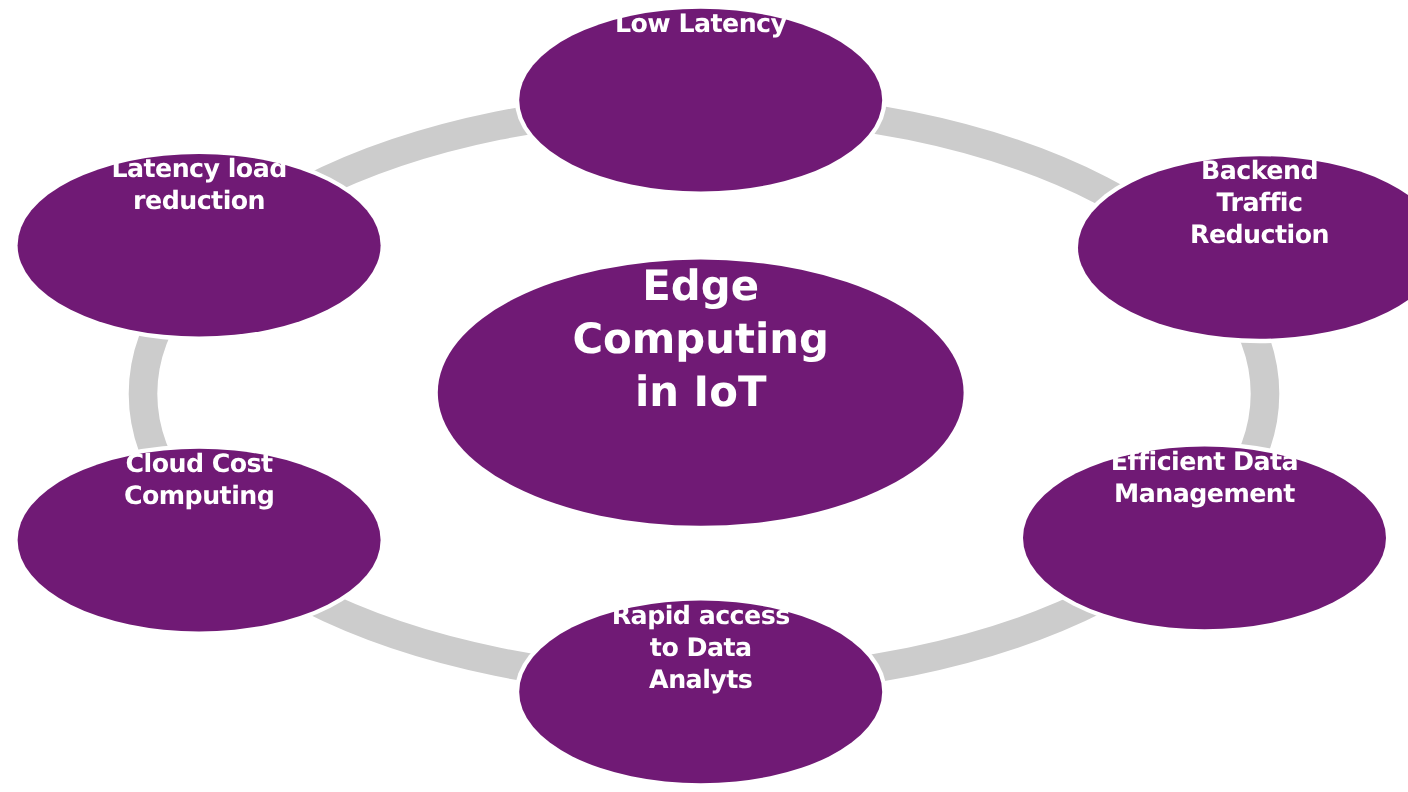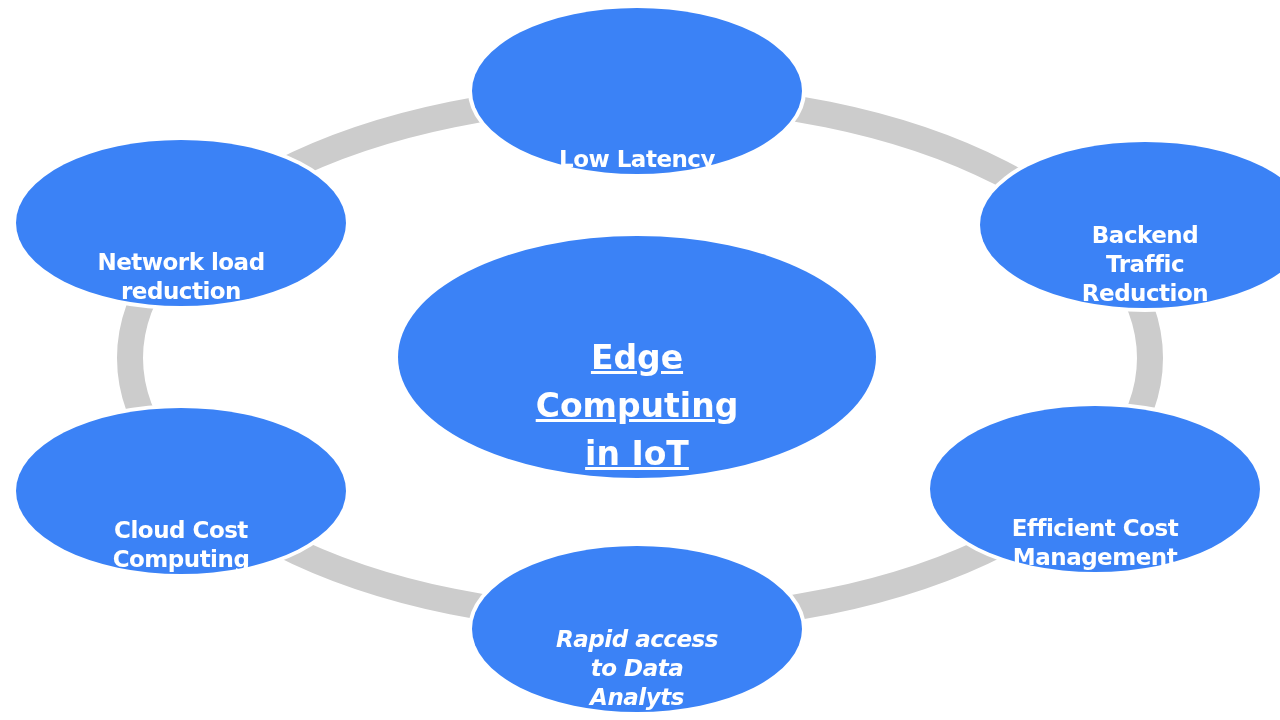--- a/index.html
+++ b/index.html
@@ -7,8 +7,8 @@
          font-family: "DejaVu Sans", sans-serif; }
   .ring { position: absolute; left: 0; top: 0; }
   .node {
-    position: absolute; background: #3b82f6; border-radius: 50%;
-    display: flex; align-items: flex-end; justify-content: center;
+    position: absolute; background: #701a75; border-radius: 50%;
+    display: flex; align-items: flex-start; justify-content: center;
     box-shadow: 0 0 0 4px #ffffff;
   }
   .node .label {

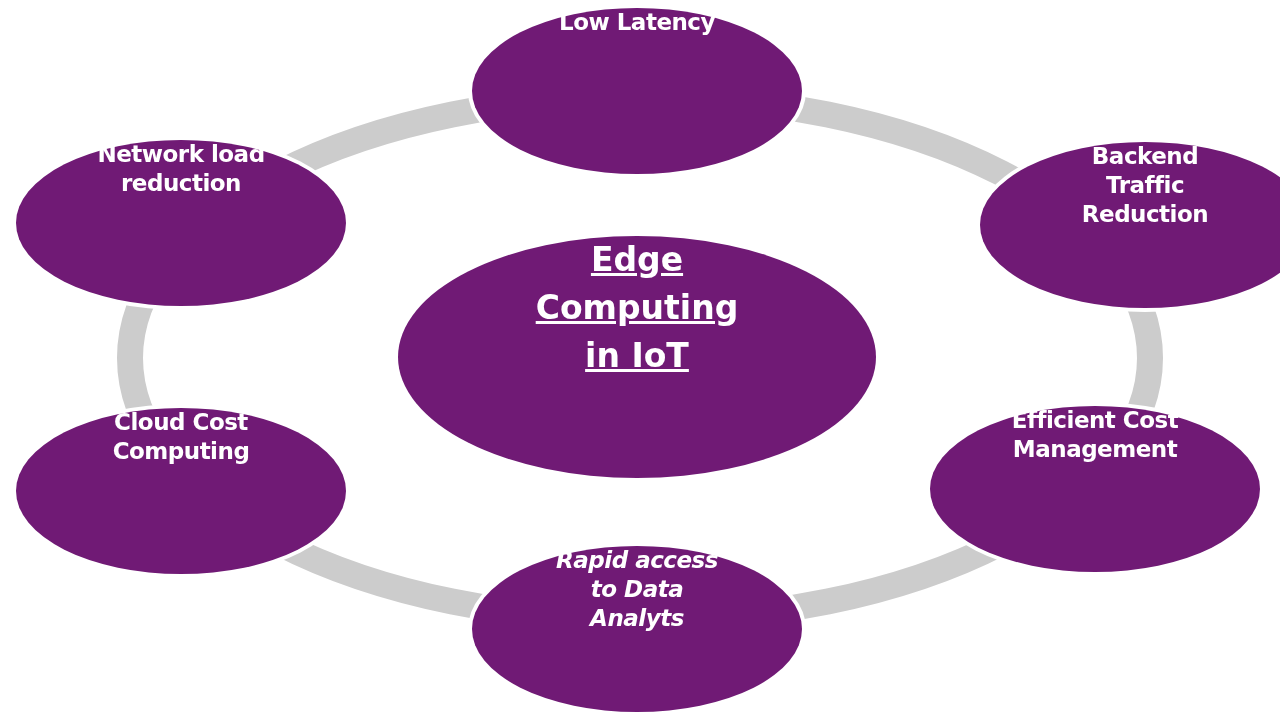--- a/index.html
+++ b/index.html
@@ -52,7 +52,7 @@
 </div>
 
 <div class="node" style="left:16px; top:140px; width:330px; height:166px;">
-  <span class="label">Network load
+  <span class="label">Latency load
 reduction</span>
 </div>
 

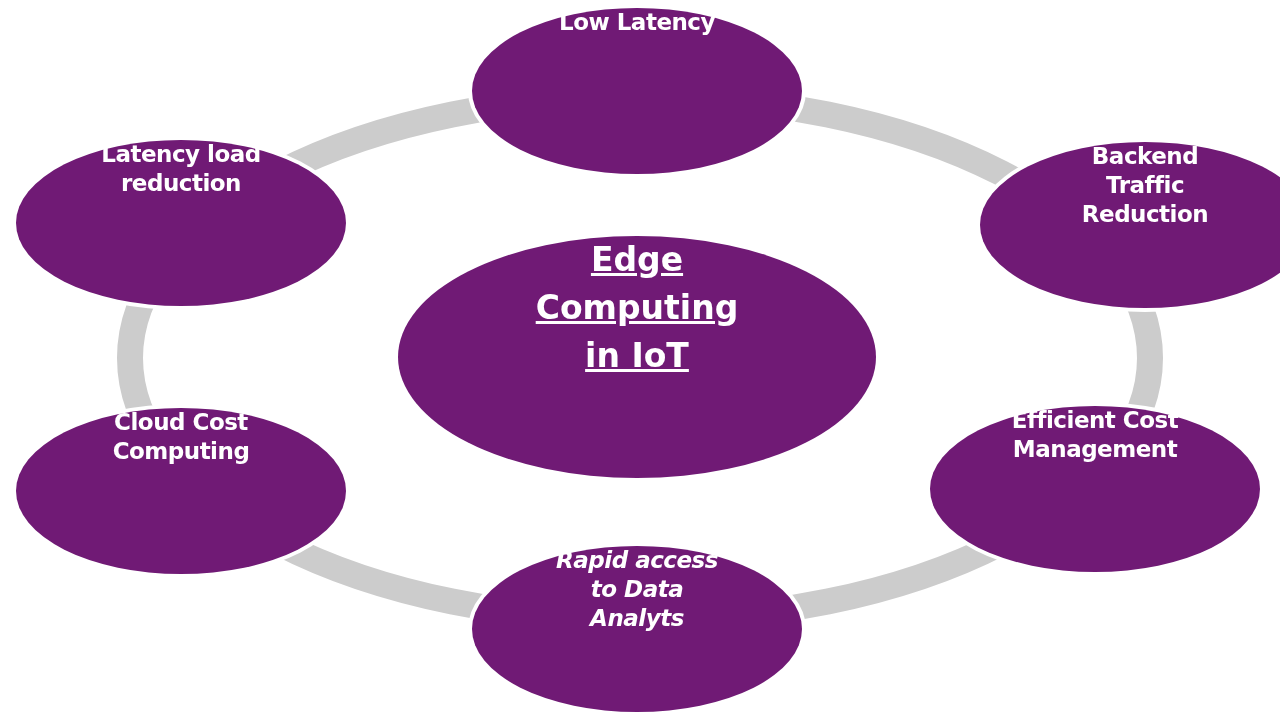--- a/index.html
+++ b/index.html
@@ -16,7 +16,7 @@
     font-size: 23px; line-height: 29px; letter-spacing: -0.5px;
     white-space: pre-line;
   }
-  .center .label { font-size: 33px; line-height: 48px; letter-spacing: 0; text-decoration: underline; }
+  .center .label { font-size: 38px; line-height: 48px; letter-spacing: 0; }
 </style>
 </head>
 <body>

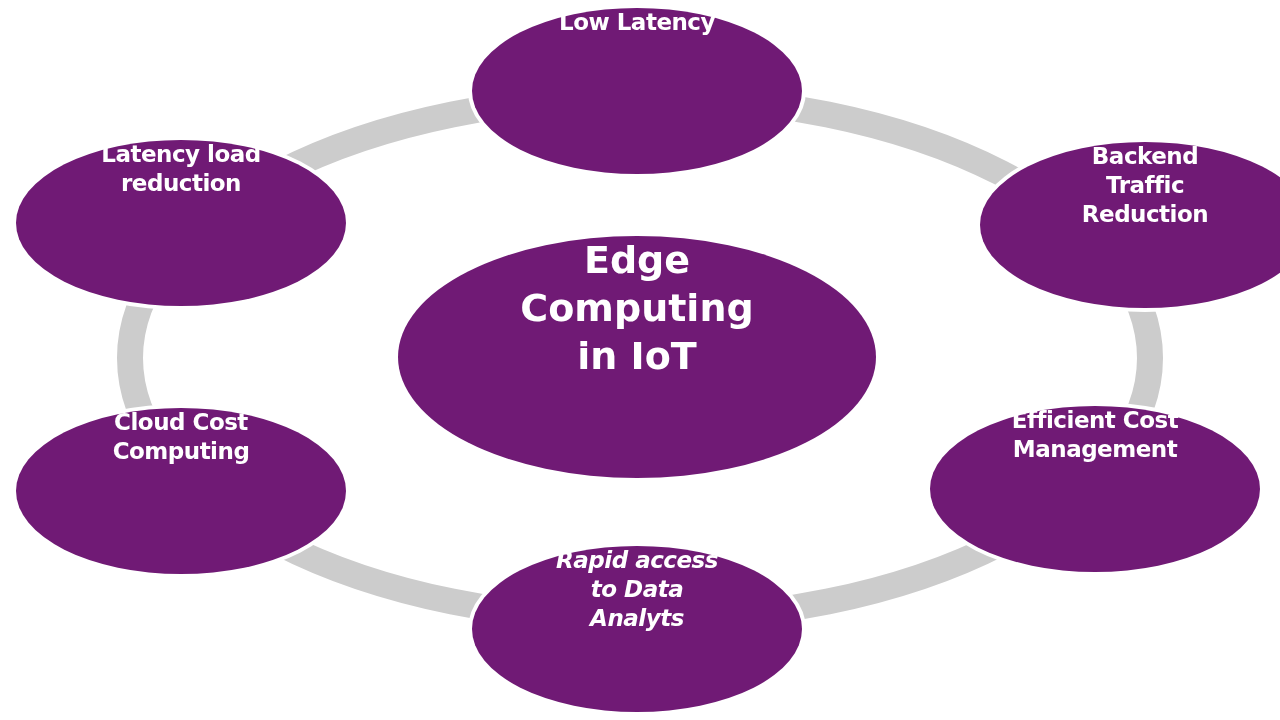--- a/index.html
+++ b/index.html
@@ -36,7 +36,7 @@
 </div>
 
 <div class="node" style="left:930px; top:406px; width:330px; height:166px;">
-  <span class="label">Efficient Cost
+  <span class="label">Efficient Data
 Management</span>
 </div>
 

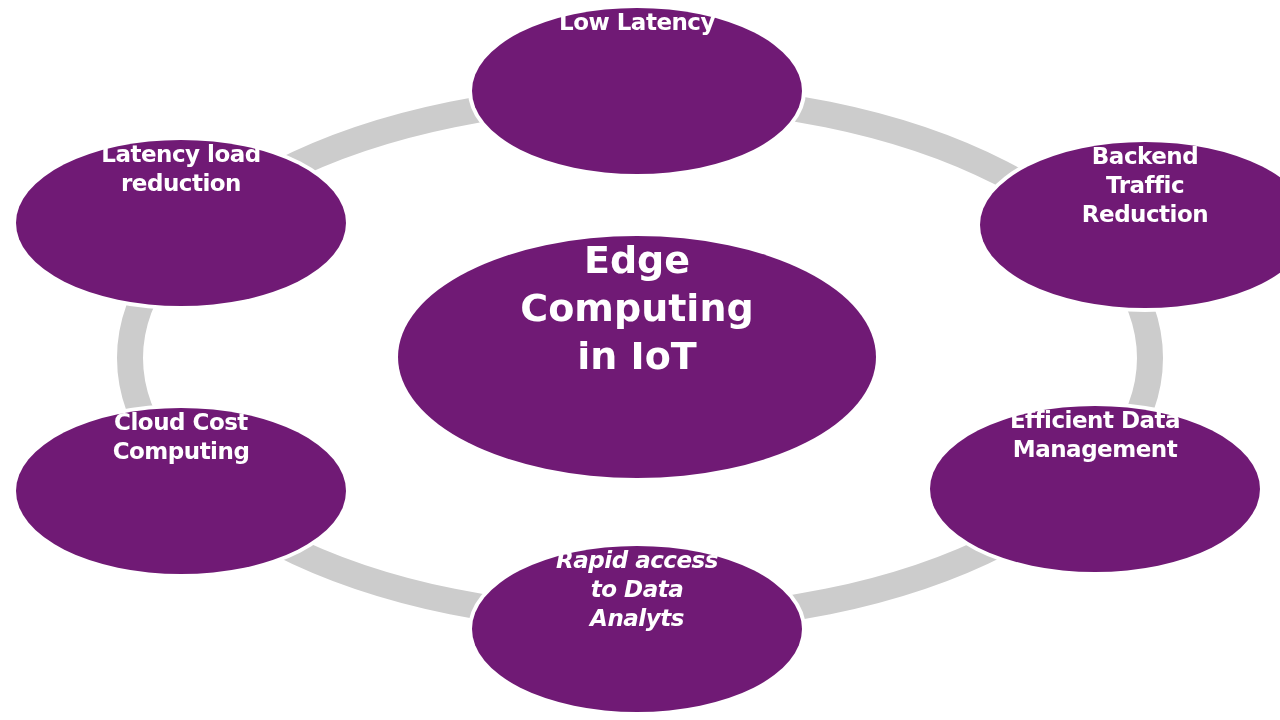--- a/index.html
+++ b/index.html
@@ -40,7 +40,7 @@
 Management</span>
 </div>
 
-<div class="node" style="left:472px; top:546px; width:330px; height:166px;font-style:italic;">
+<div class="node" style="left:472px; top:546px; width:330px; height:166px;">
   <span class="label">Rapid access
 to Data
 Analyts</span>

